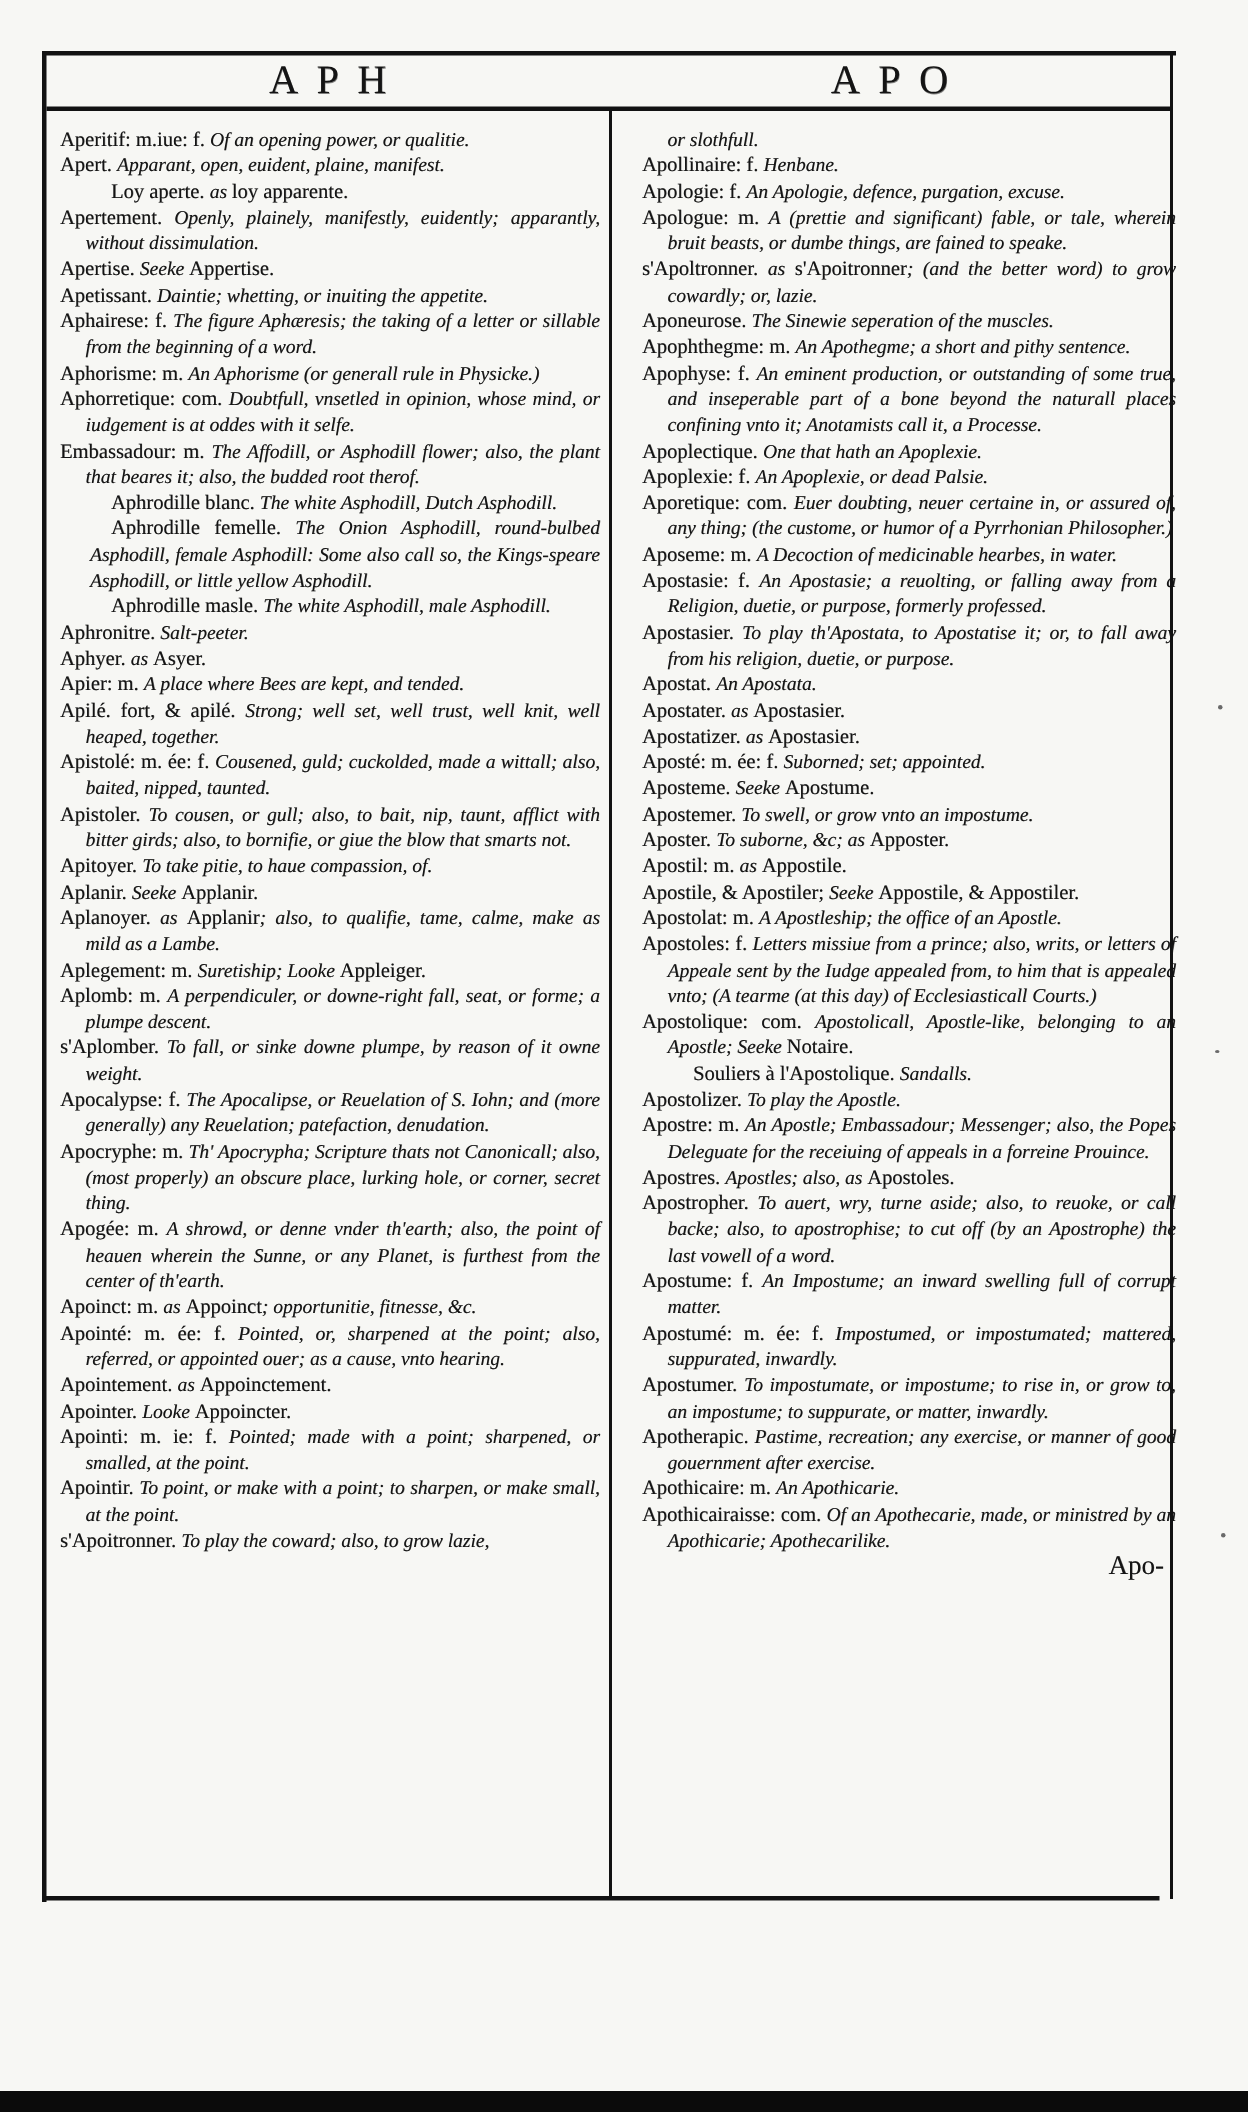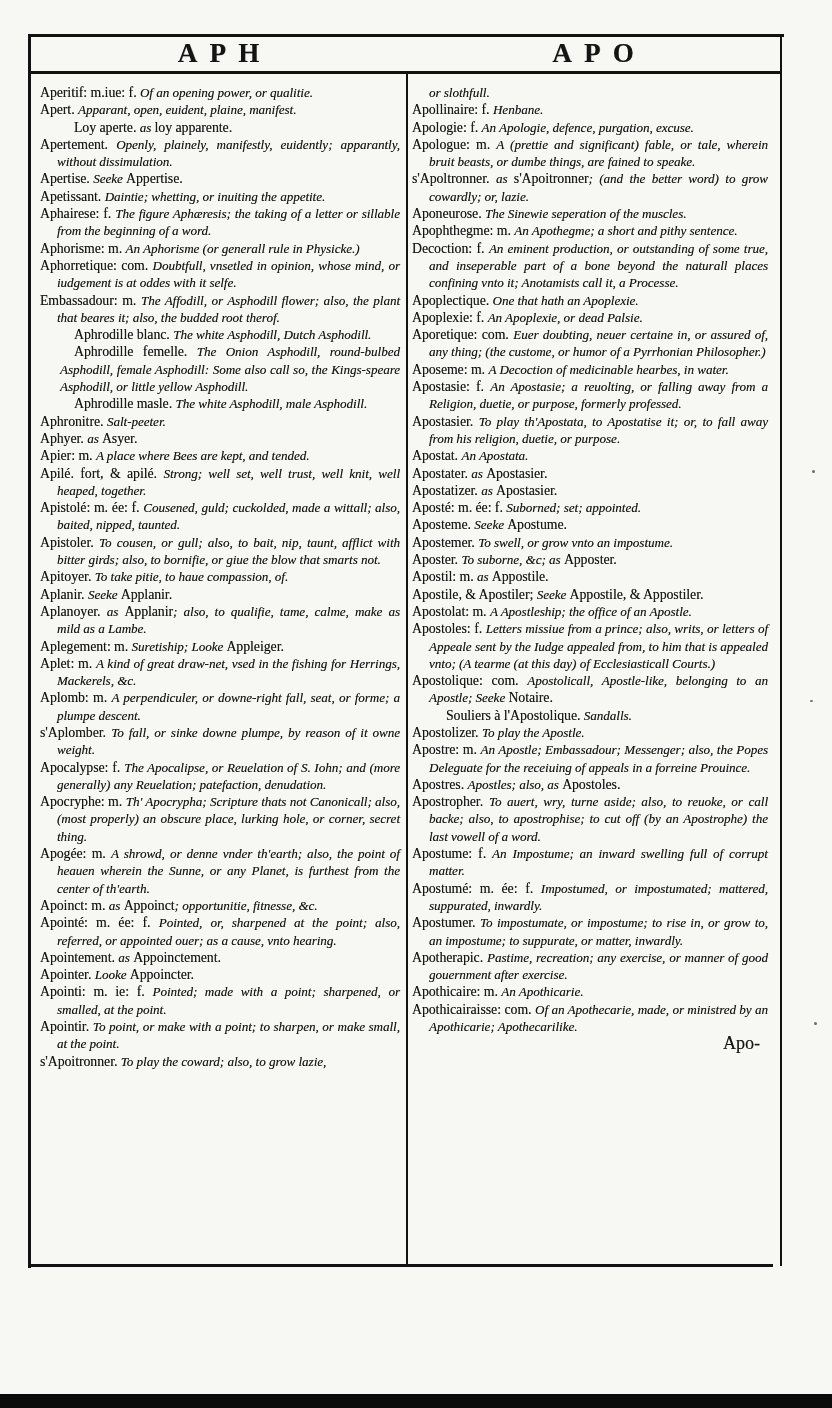--- a/index.html
+++ b/index.html
@@ -27,7 +27,7 @@
   
   .col-header {
     position:absolute; top:38px; height:32px;
-    font-size:27px; font-weight:700; letter-spacing:0.45em;
+    font-size:27px; font-weight:400; letter-spacing:0.45em;
     text-align:center; text-indent:0.45em;
     text-shadow:0.4px 0.4px 0 rgba(10,10,10,0.5);
   }

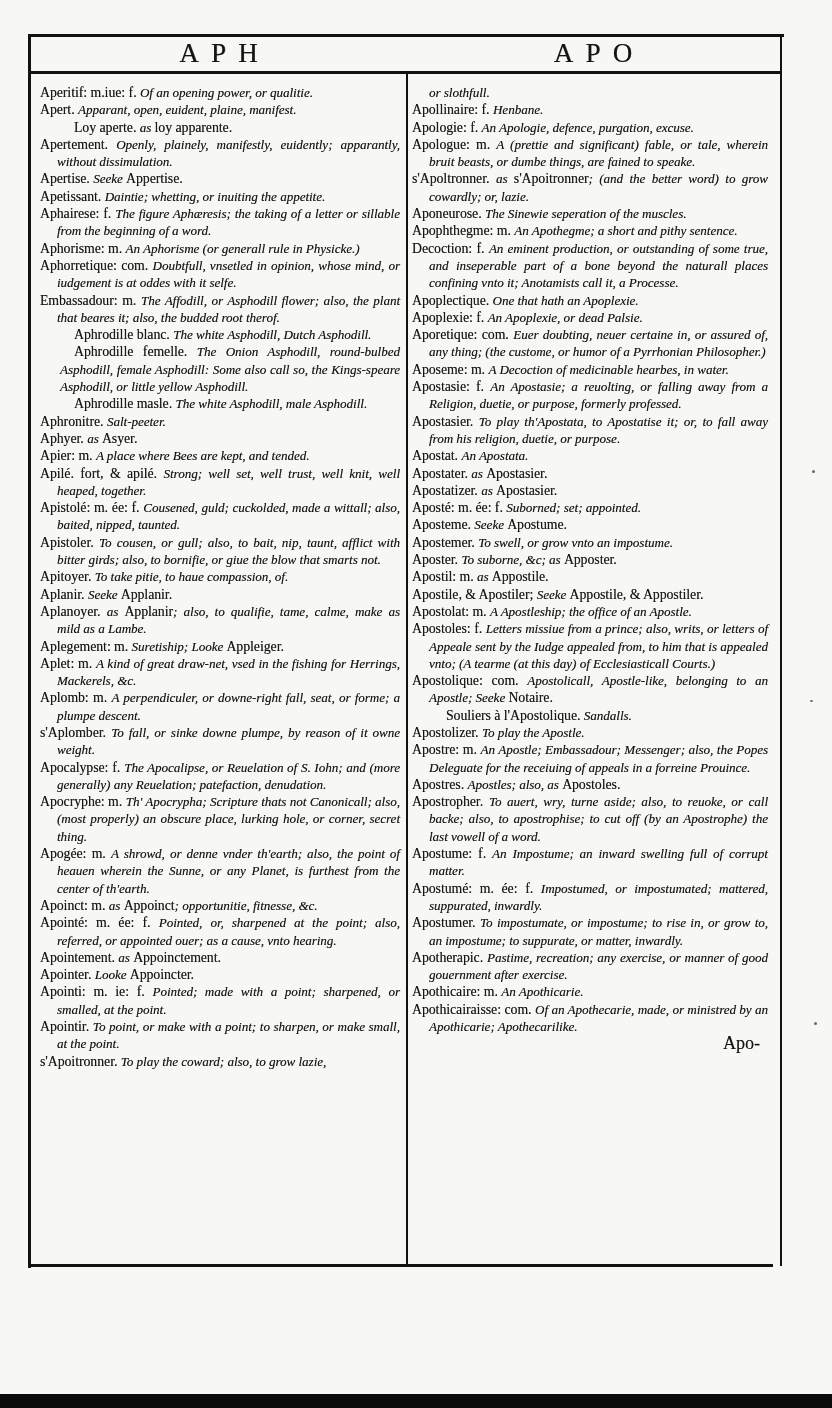--- a/index.html
+++ b/index.html
@@ -36,7 +36,7 @@
   
   .col { position:absolute; top:84px; }
   #col-left  { left:40px;  width:360px; }
-  #col-right { left:412px; width:356px; }
+  #col-right { left:428px; width:356px; }
   p.entry {
     margin:0;
     font-size:13px; line-height:17.3px;

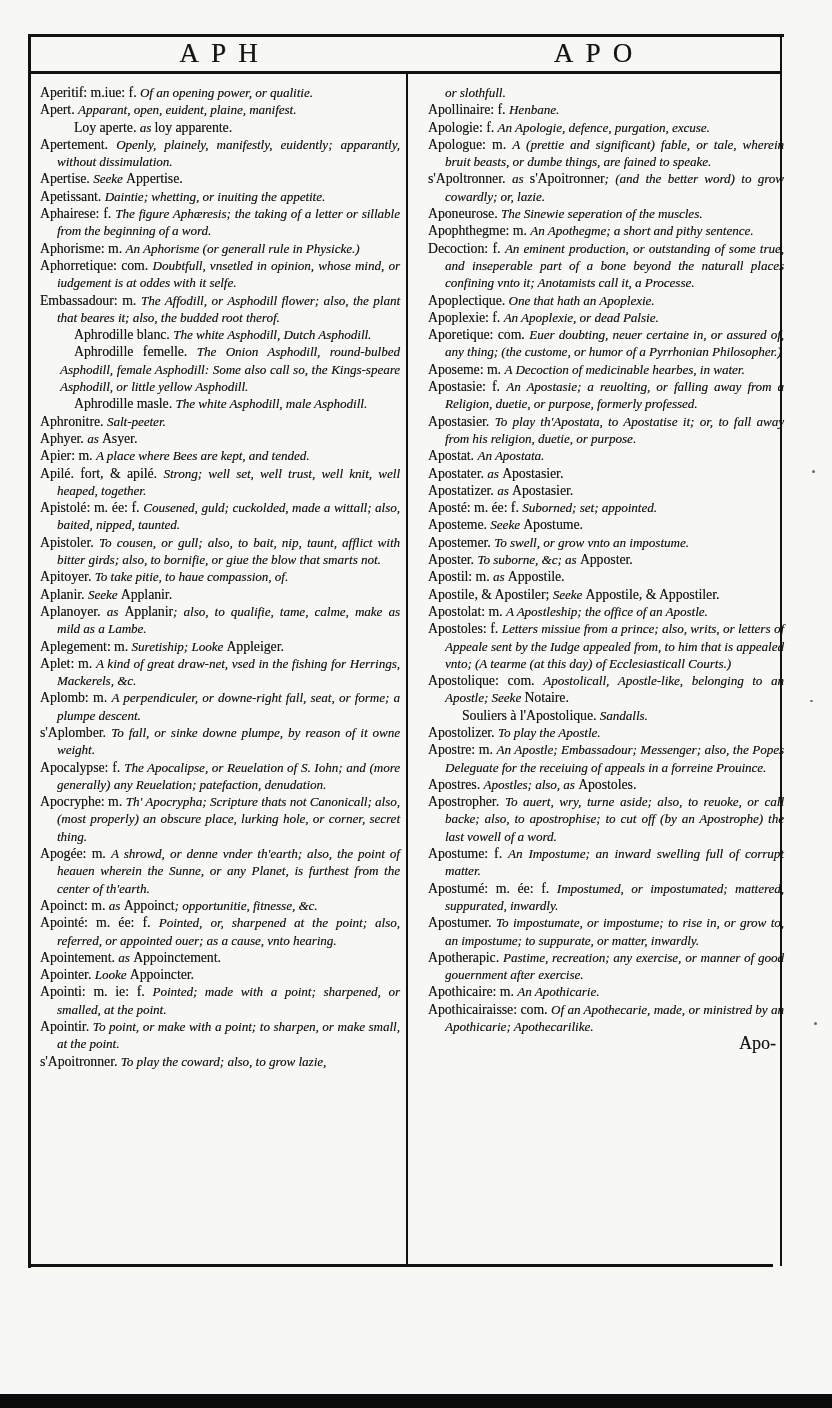--- a/index.html
+++ b/index.html
@@ -113,7 +113,7 @@
     <p class="entry"><span class="r">s'Apoltronner. </span><span class="i">as </span><span class="r">s'Apoitronner</span><span class="i">; (and the better word) to grow cowardly; or, lazie.</span></p>
     <p class="entry"><span class="r">Aponeurose. </span><span class="i">The Sinewie seperation of the muscles.</span></p>
     <p class="entry"><span class="r">Apophthegme: m. </span><span class="i">An Apothegme; a short and pithy sentence.</span></p>
-    <p class="entry"><span class="r">Decoction: f. </span><span class="i">An eminent production, or outstanding of some true, and inseperable part of a bone beyond the naturall places confining vnto it; Anotamists call it, a Processe.</span></p>
+    <p class="entry"><span class="r">Apophyse: f. </span><span class="i">An eminent production, or outstanding of some true, and inseperable part of a bone beyond the naturall places confining vnto it; Anotamists call it, a Processe.</span></p>
     <p class="entry"><span class="r">Apoplectique. </span><span class="i">One that hath an Apoplexie.</span></p>
     <p class="entry"><span class="r">Apoplexie: f. </span><span class="i">An Apoplexie, or dead Palsie.</span></p>
     <p class="entry"><span class="r">Aporetique: com. </span><span class="i">Euer doubting, neuer certaine in, or assured of, any thing; (the custome, or humor of a Pyrrhonian Philosopher.)</span></p>

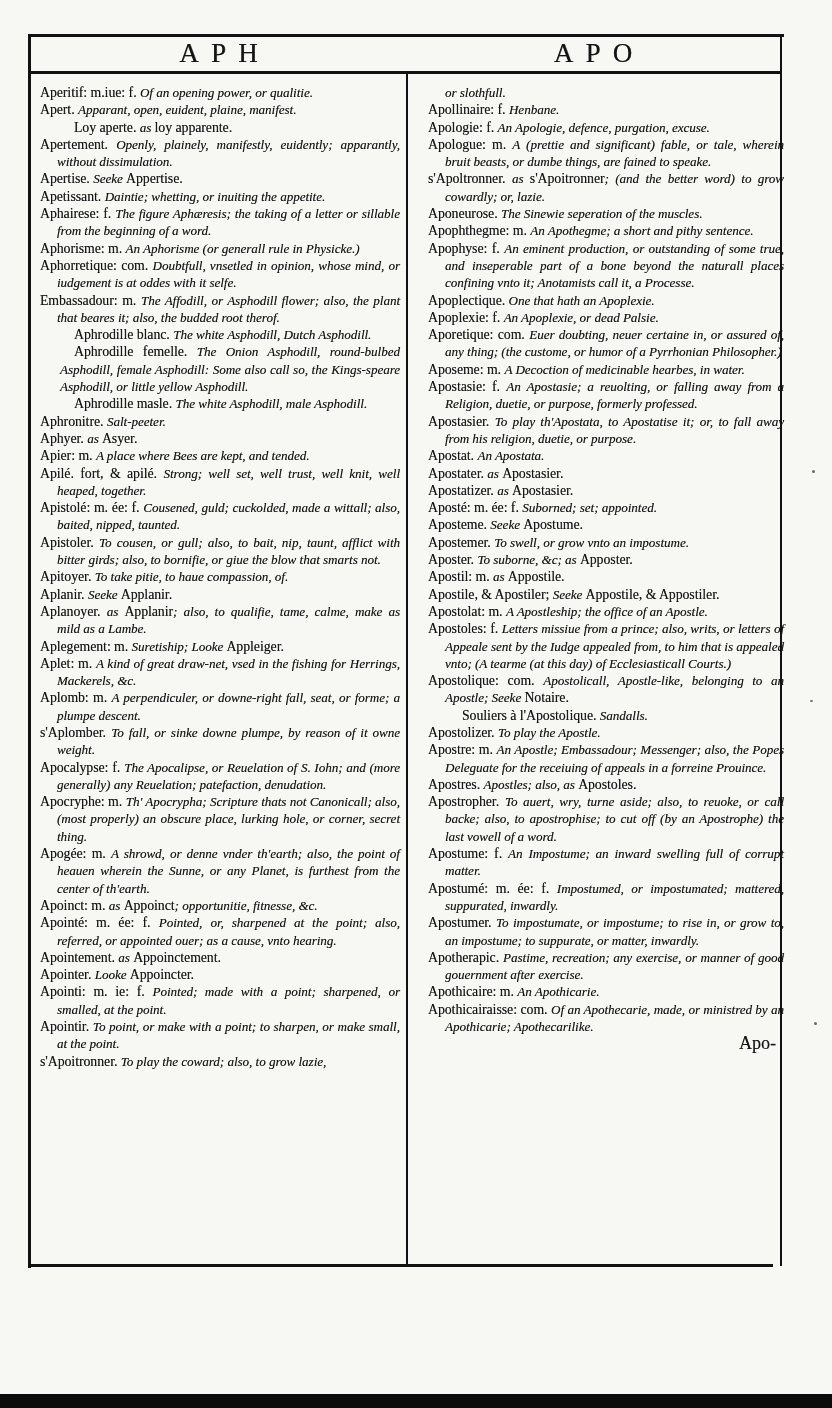--- a/index.html
+++ b/index.html
@@ -91,7 +91,6 @@
     <p class="entry"><span class="r">Aplanir. </span><span class="i">Seeke </span><span class="r">Applanir.</span></p>
     <p class="entry"><span class="r">Aplanoyer. </span><span class="i">as </span><span class="r">Applanir</span><span class="i">; also, to qualifie, tame, calme, make as mild as a Lambe.</span></p>
     <p class="entry"><span class="r">Aplegement: m. </span><span class="i">Suretiship; Looke </span><span class="r">Appleiger.</span></p>
-    <p class="entry"><span class="r">Aplet: m. </span><span class="i">A kind of great draw-net, vsed in the fishing for Herrings, Mackerels, &amp;c.</span></p>
     <p class="entry"><span class="r">Aplomb: m. </span><span class="i">A perpendiculer, or downe-right fall, seat, or forme; a plumpe descent.</span></p>
     <p class="entry"><span class="r">s'Aplomber. </span><span class="i">To fall, or sinke downe plumpe, by reason of it owne weight.</span></p>
     <p class="entry"><span class="r">Apocalypse: f. </span><span class="i">The Apocalipse, or Reuelation of S. Iohn; and (more generally) any Reuelation; patefaction, denudation.</span></p>

